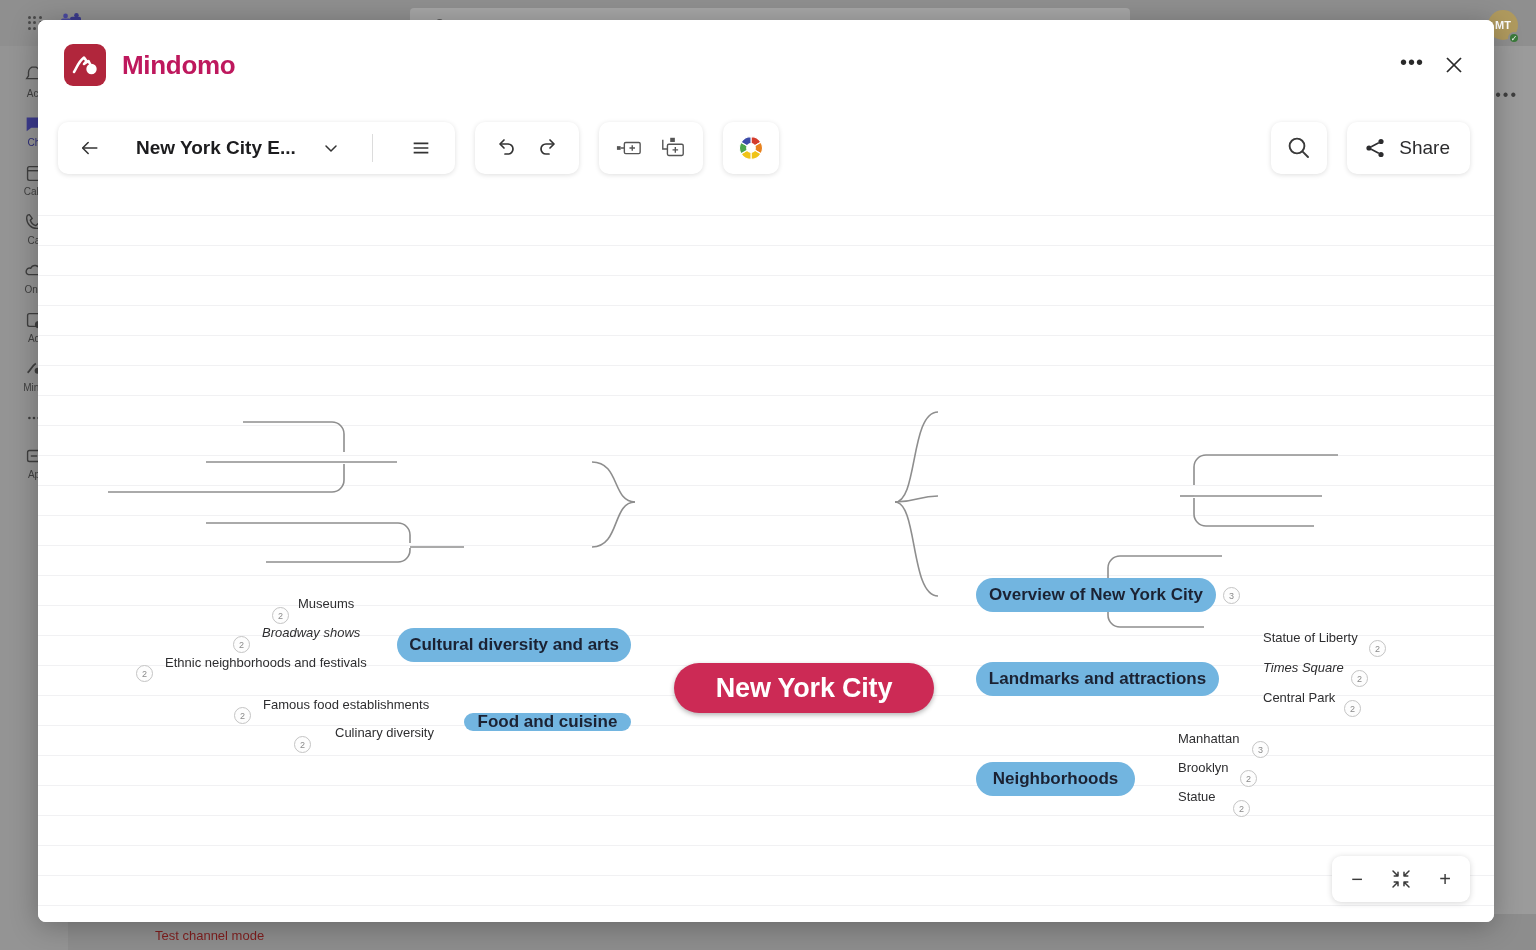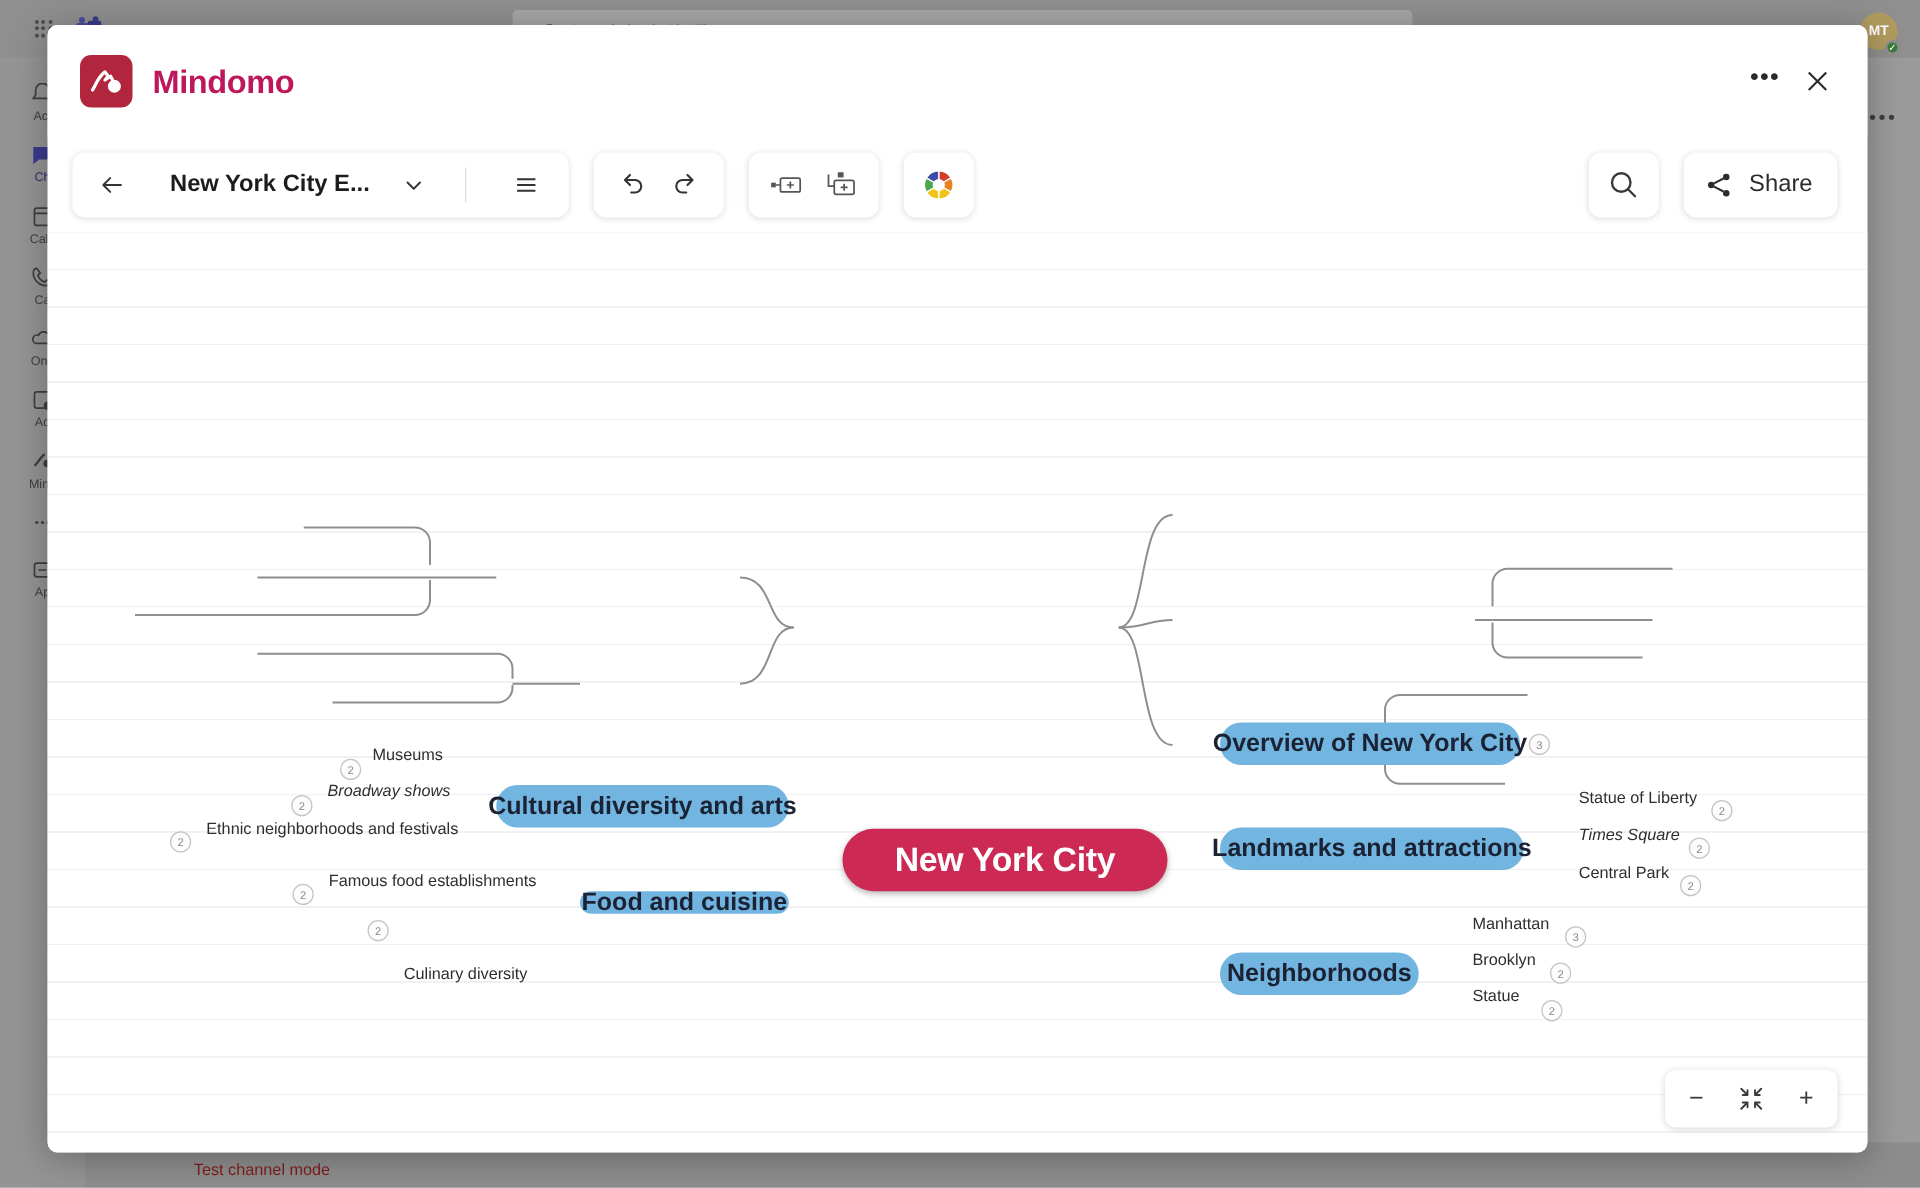--- a/index.html
+++ b/index.html
@@ -169,7 +169,7 @@
   .node-branch {
     background: #72b5e0;
     color: #1b2233;
-    font-size: 20px; font-weight: 600;
+    font-size: 17px; font-weight: 600;
   }
   .leaf {
     position: absolute;

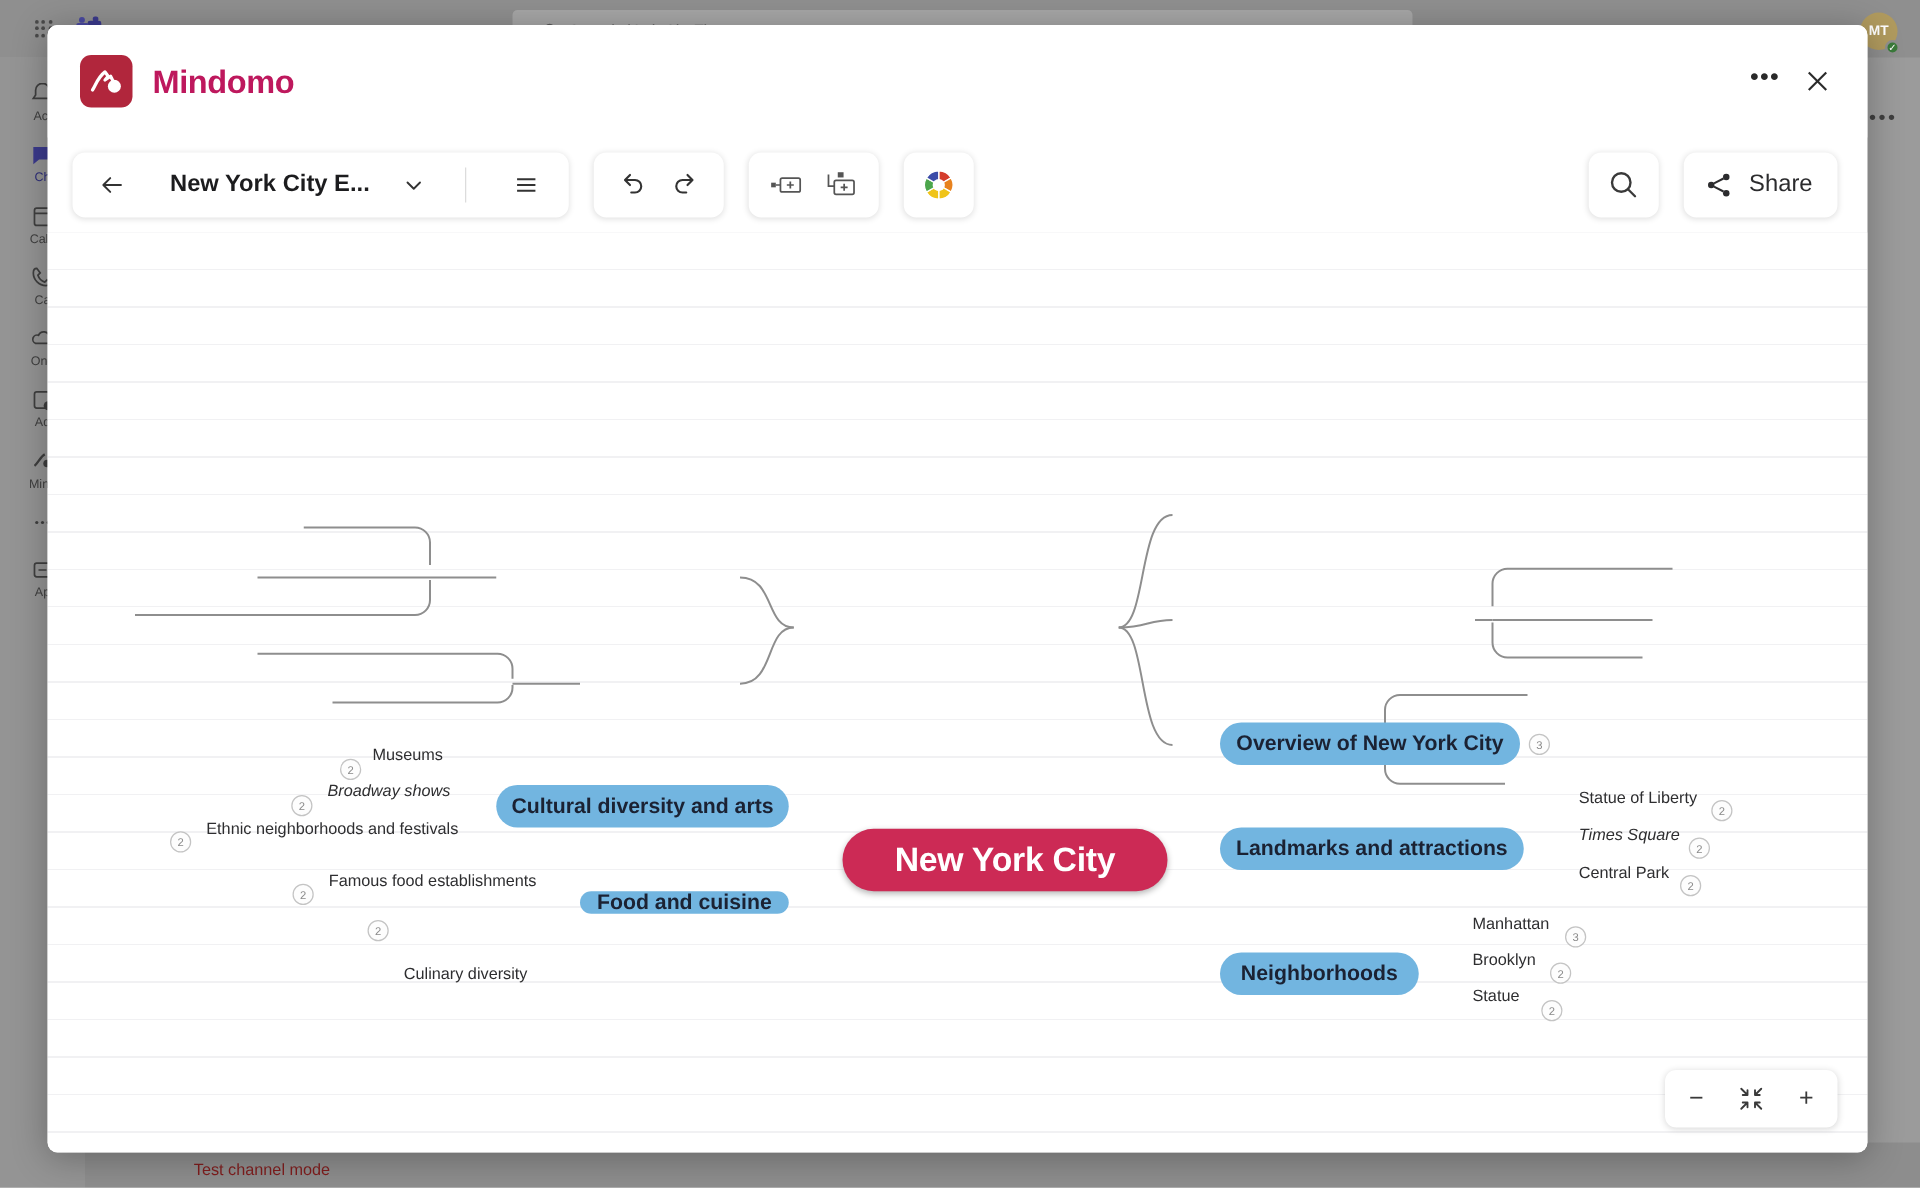--- a/index.html
+++ b/index.html
@@ -501,7 +501,7 @@
     </div>
     <div class="leaf" style="left:225px; top:511px;">Famous food establishments</div>
     <div class="badge" style="left:196px; top:521px;">2</div>
-    <div class="leaf" style="left:285px; top:539px;margin-top:46px;">Culinary diversity</div>
+    <div class="leaf" style="left:297px; top:539px;">Culinary diversity</div>
     <div class="badge" style="left:256px; top:550px;">2</div>
 
     <div id="zoom-ctrls">

